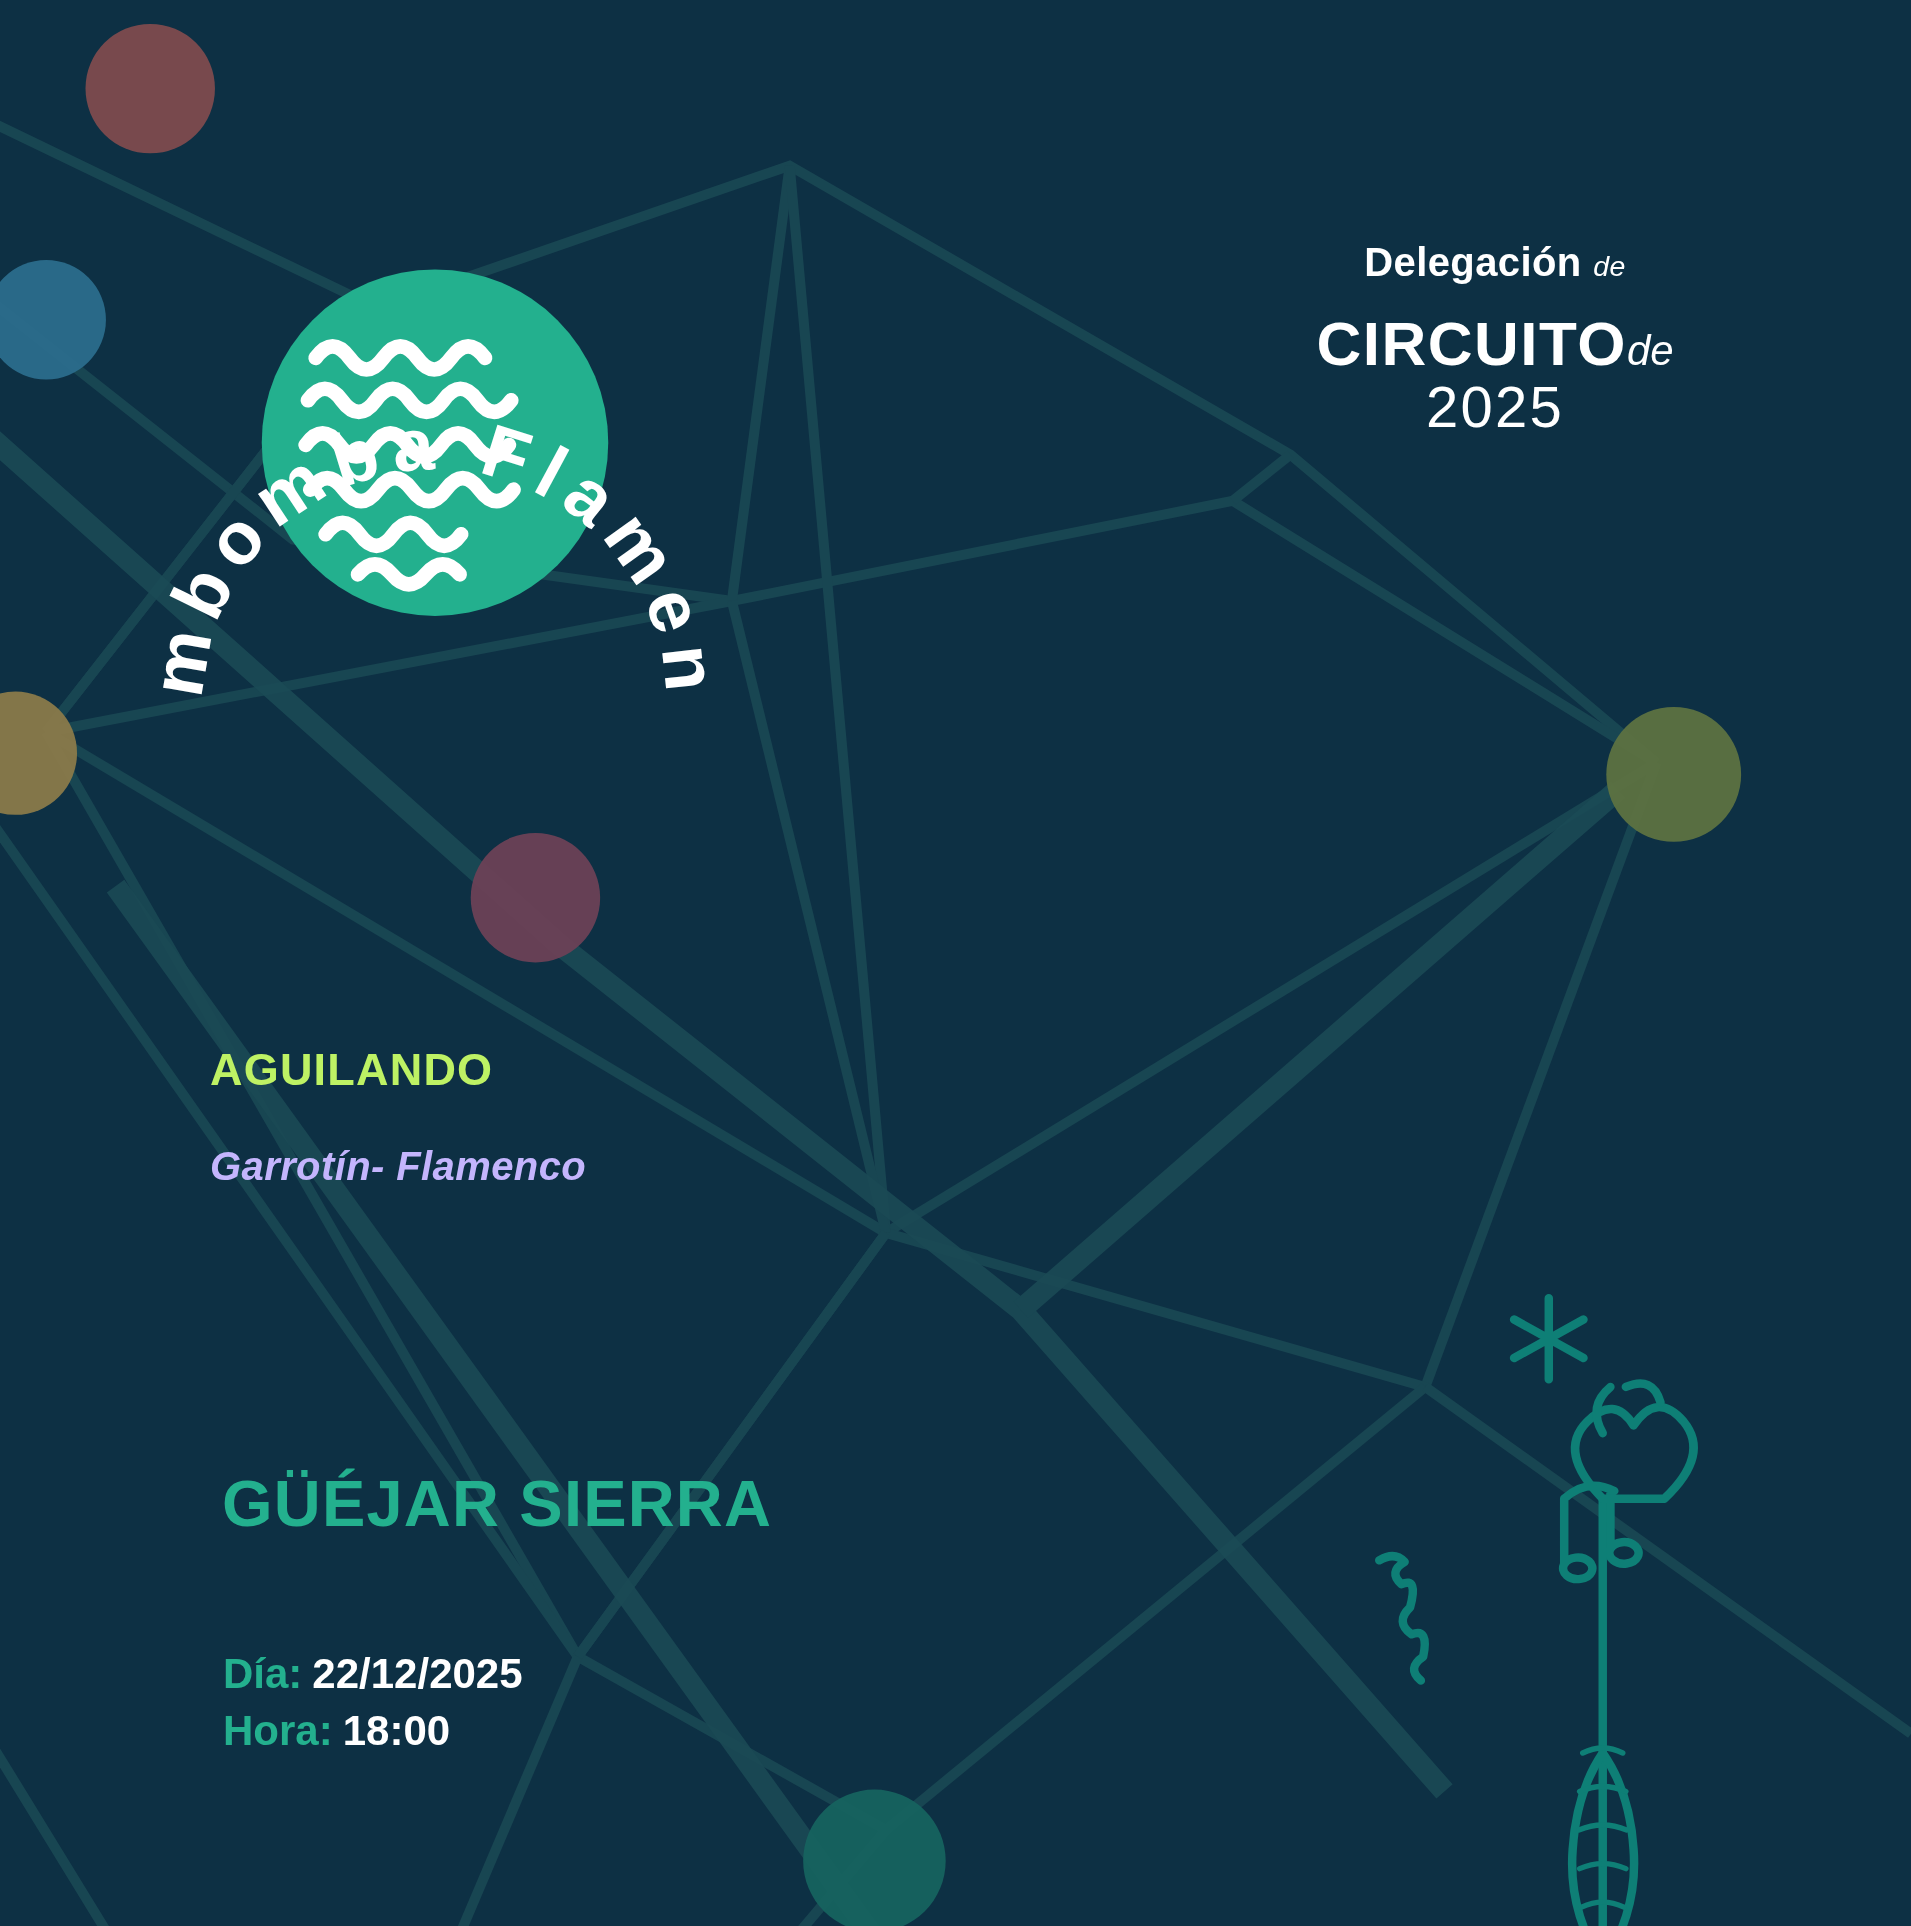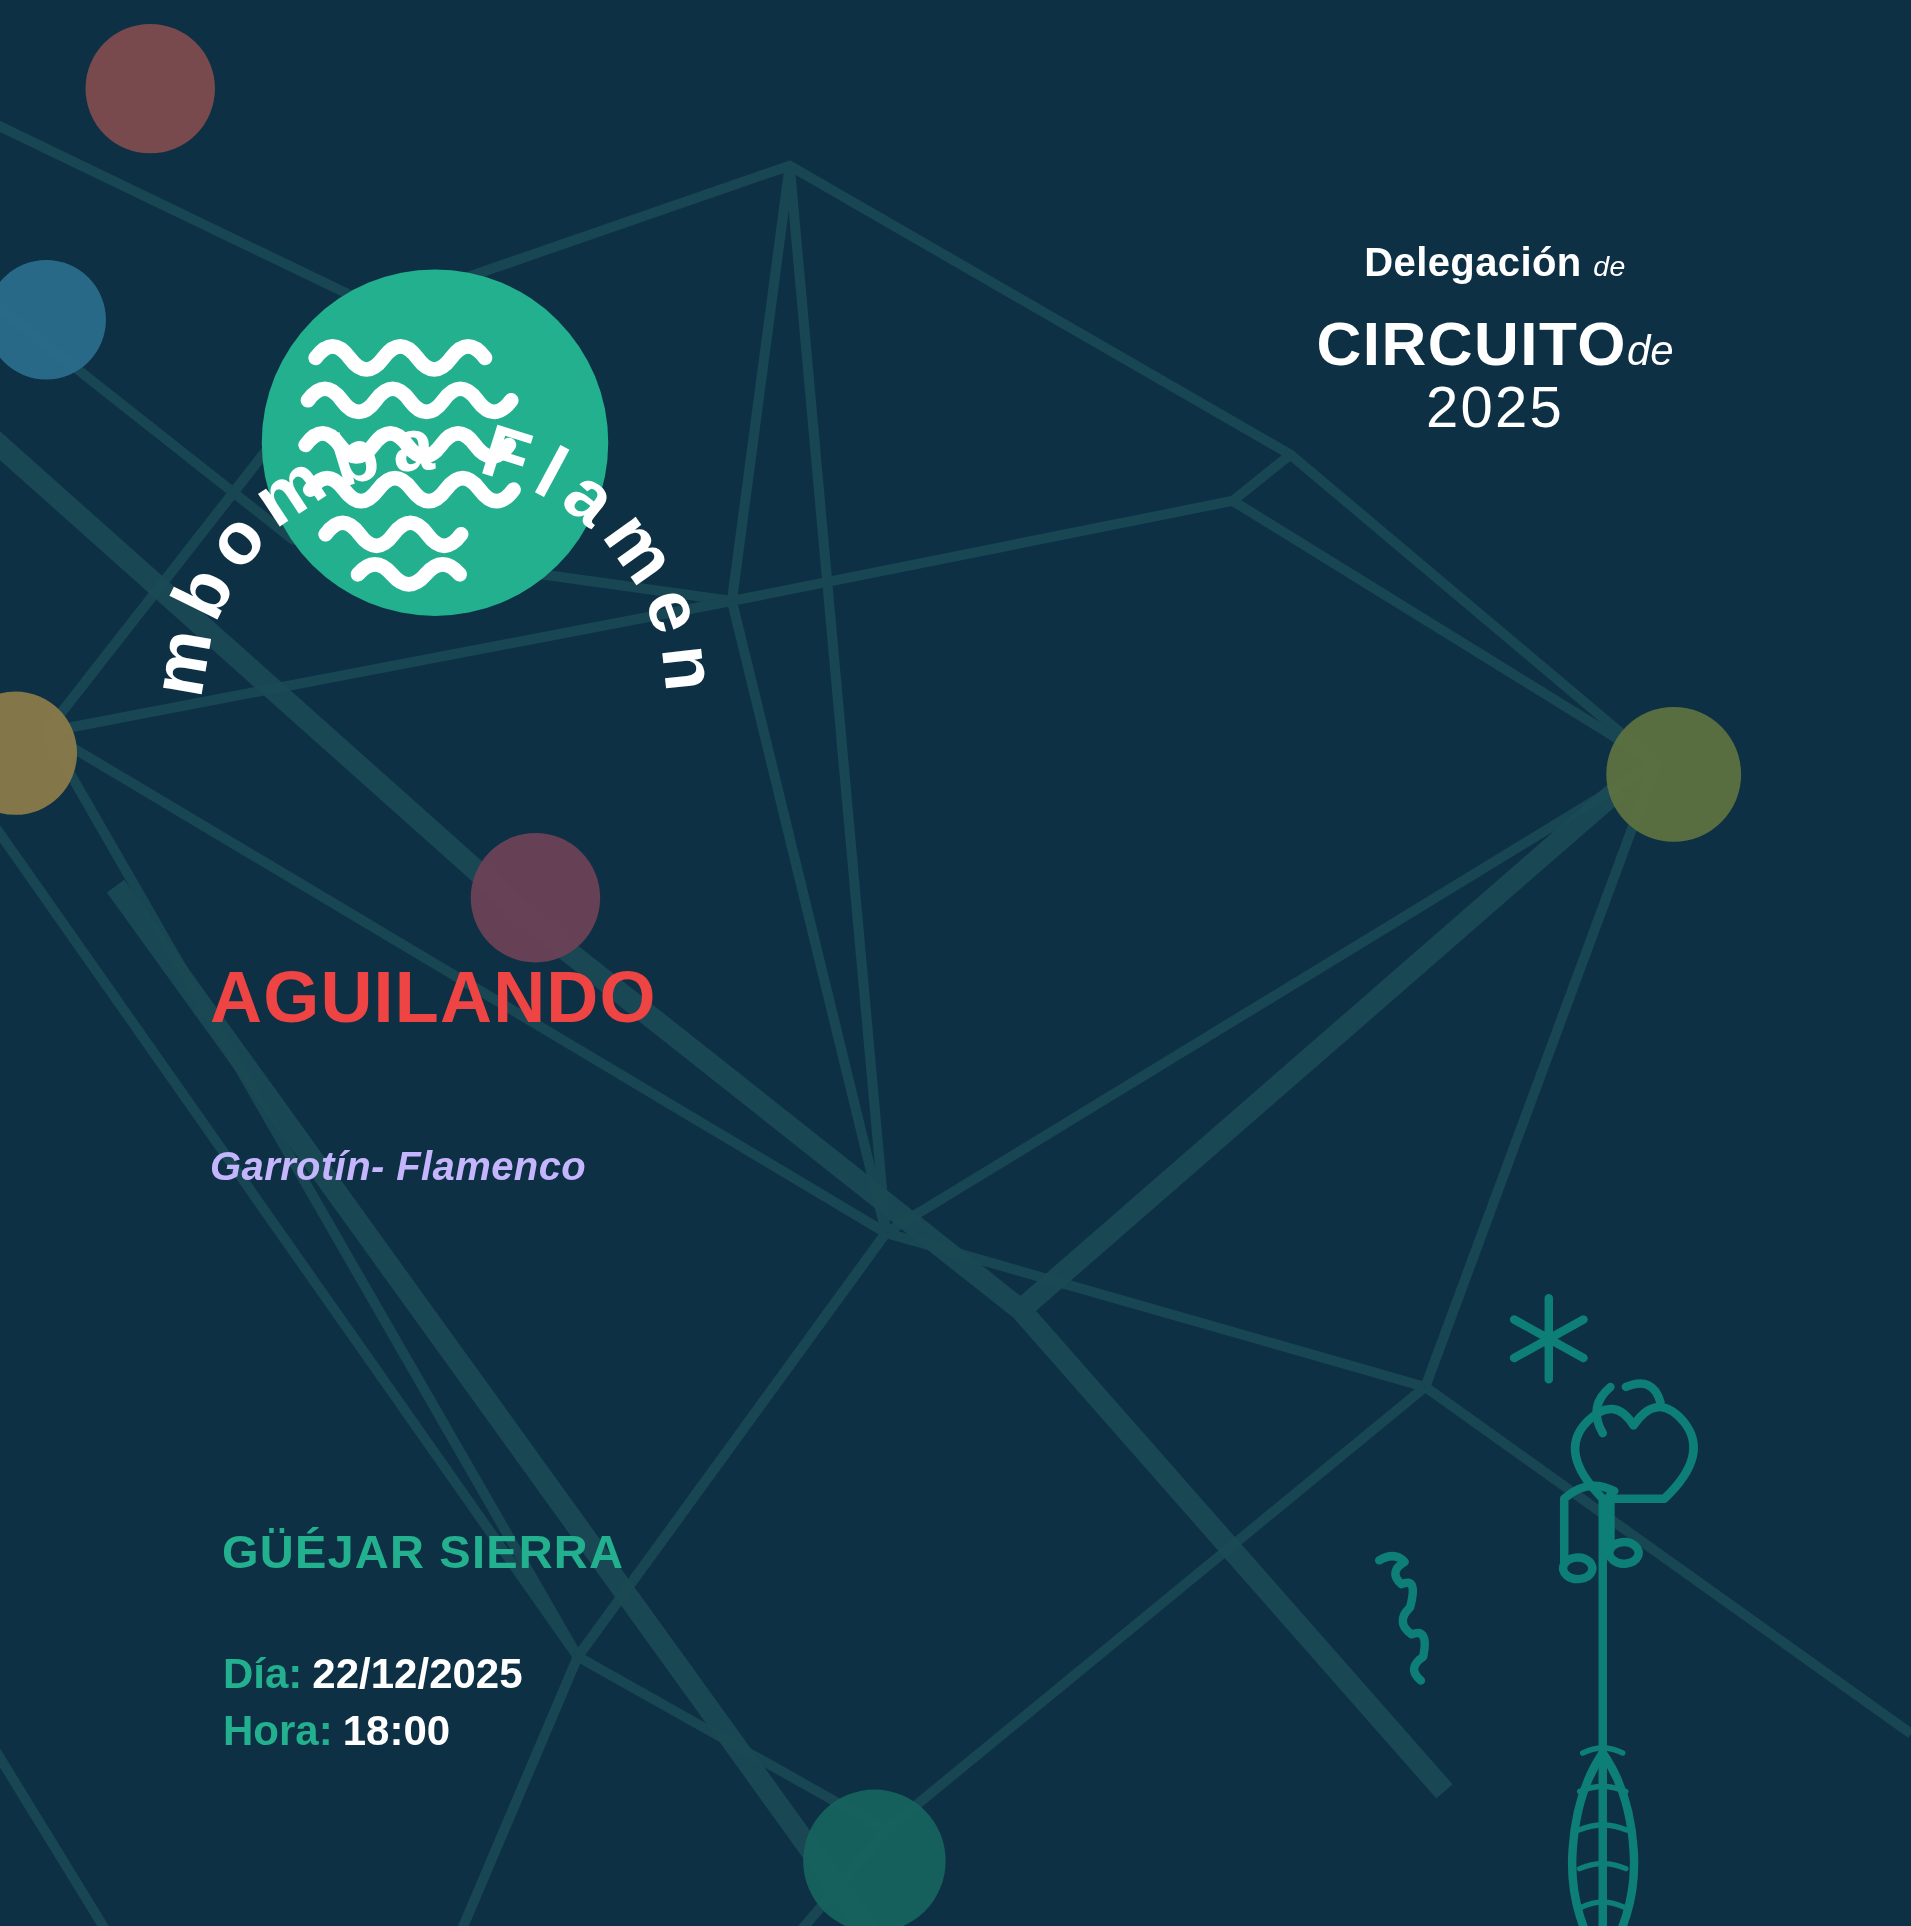--- a/index.html
+++ b/index.html
@@ -77,9 +77,9 @@
   
   .show-title {
     position:absolute;
-    left:210px; top:956px;
-    color:#ef4444;
-    font-size:72px;
+    left:210px; top:1044px;
+    color:#bef264;
+    font-size:45px;
     font-weight:bold;
     letter-spacing:1.2px;
   }

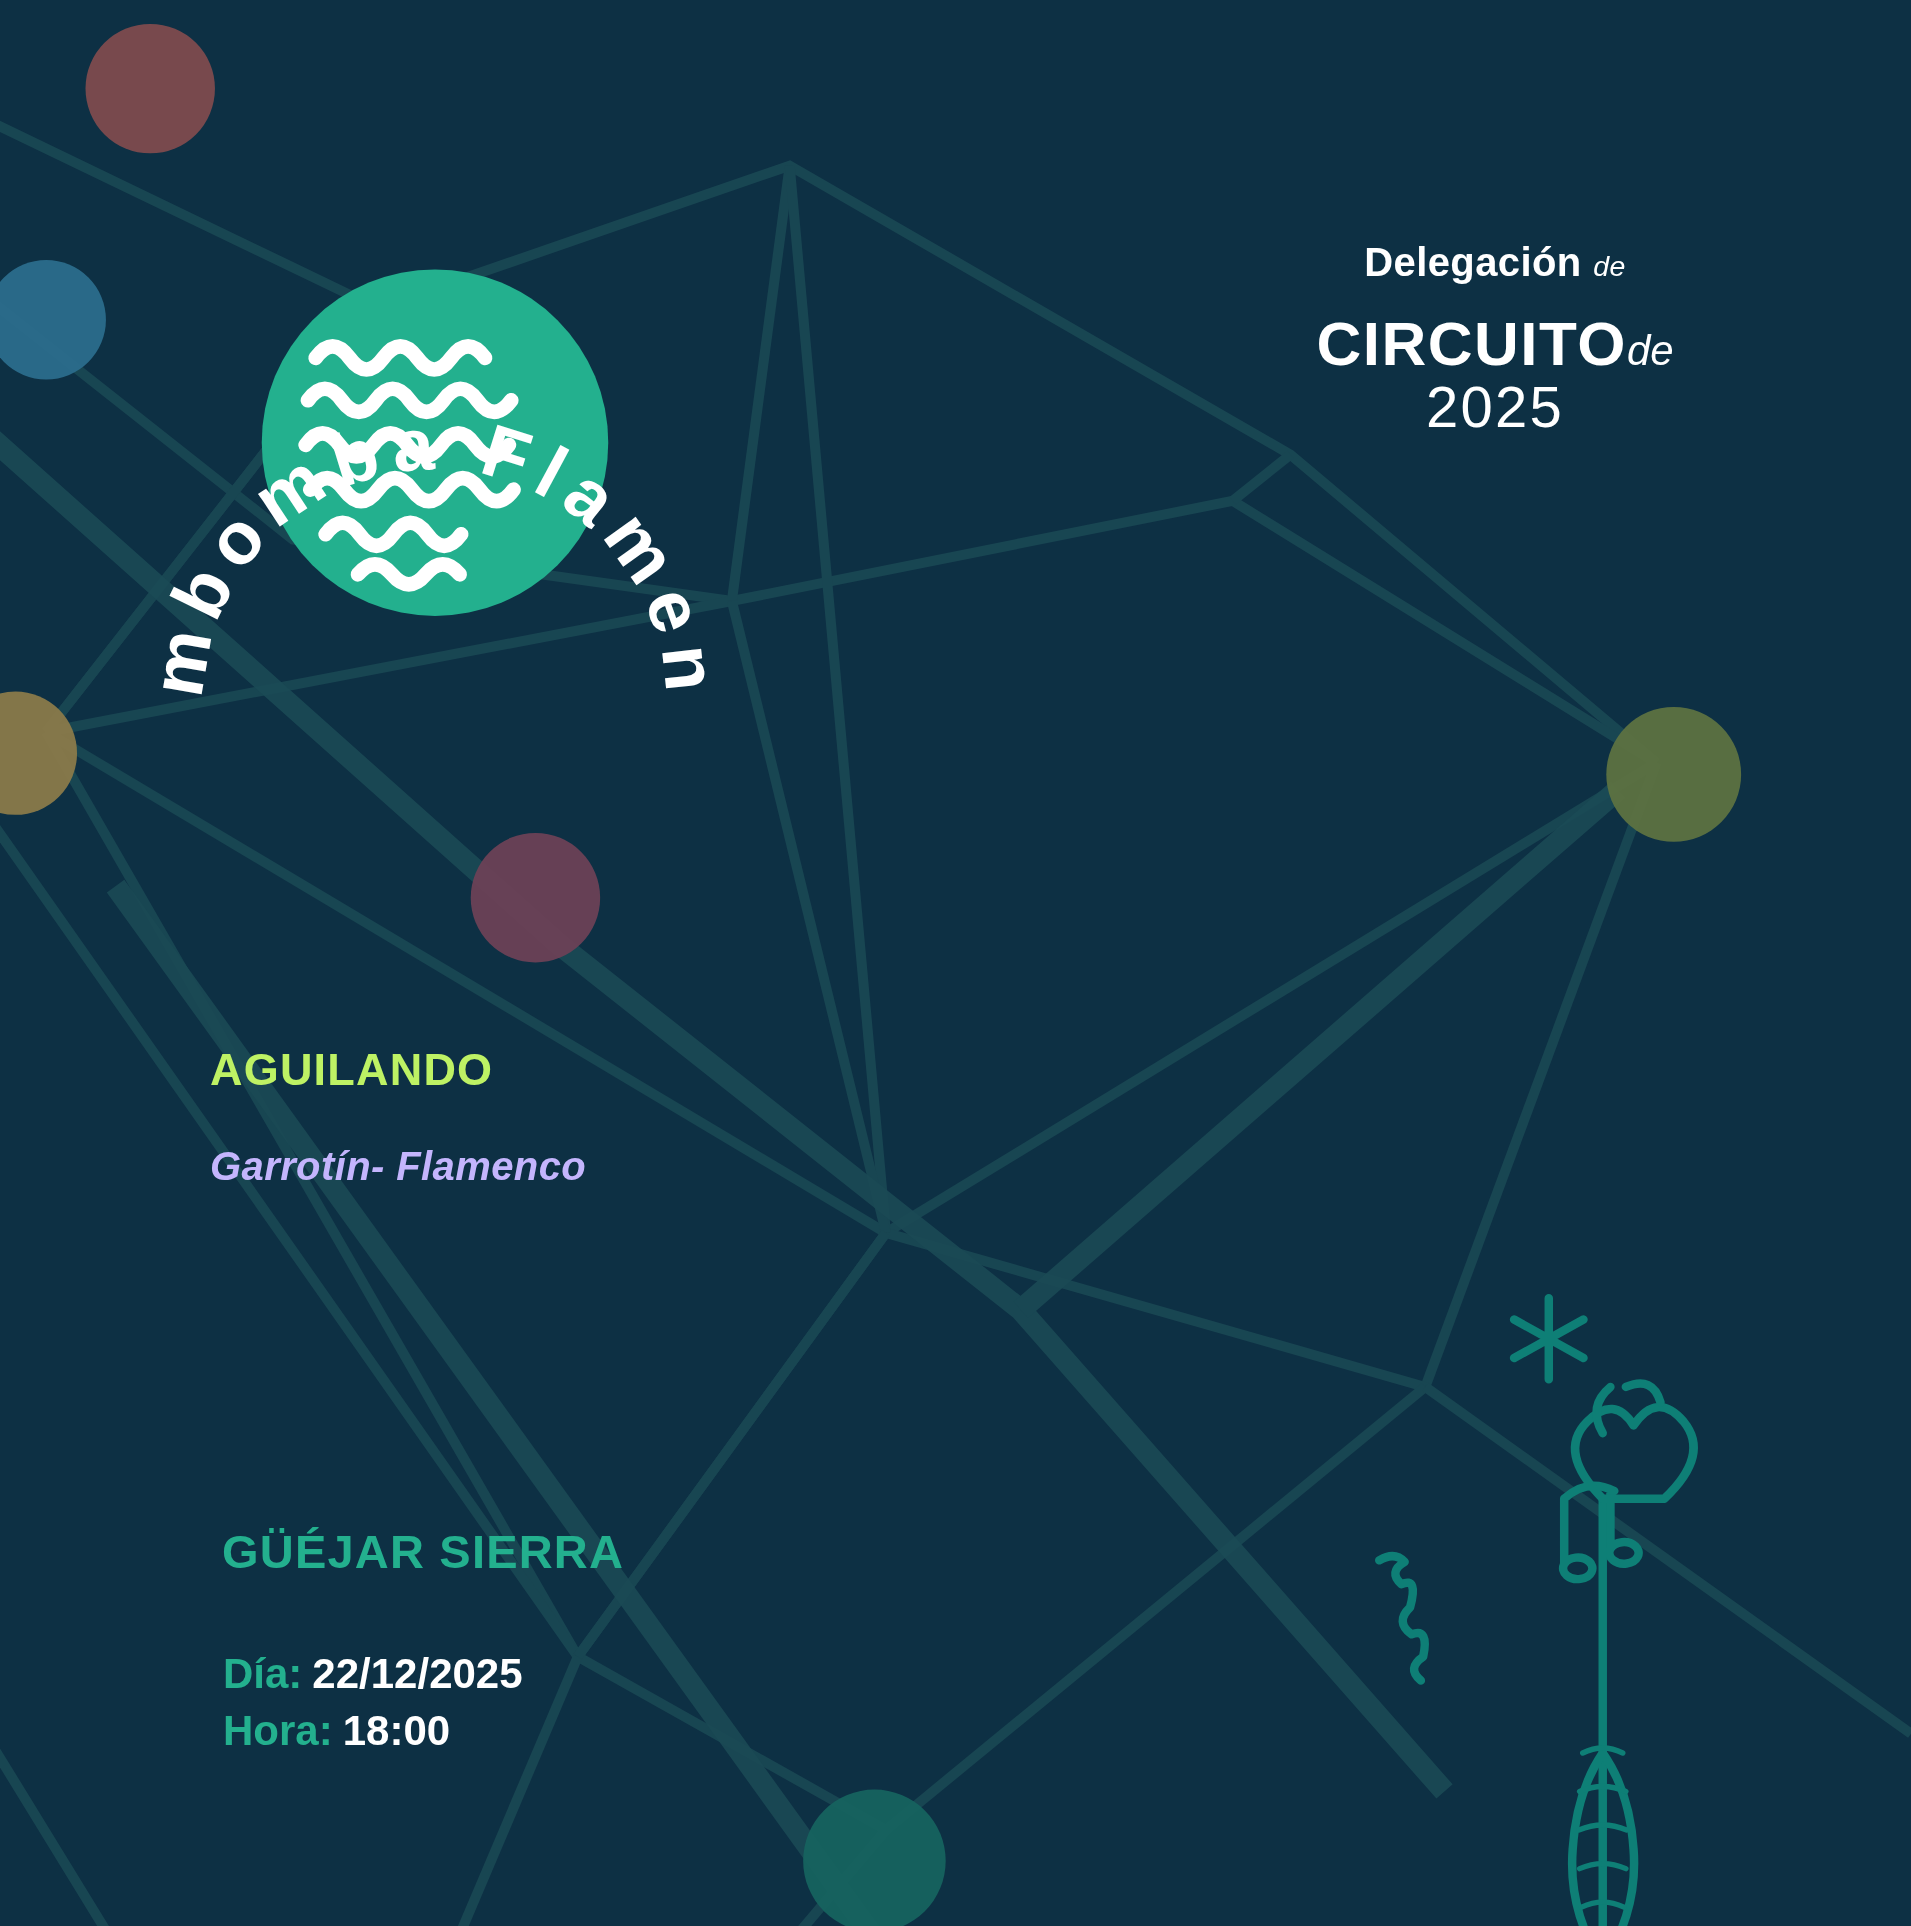--- a/index.html
+++ b/index.html
@@ -94,9 +94,9 @@
   }
   .town {
     position:absolute;
-    left:222px; top:1524px;
+    left:222px; top:1466px;
     color:#23b08e;
-    font-size:47px;
+    font-size:65px;
     font-weight:bold;
     letter-spacing:1.2px;
   }

